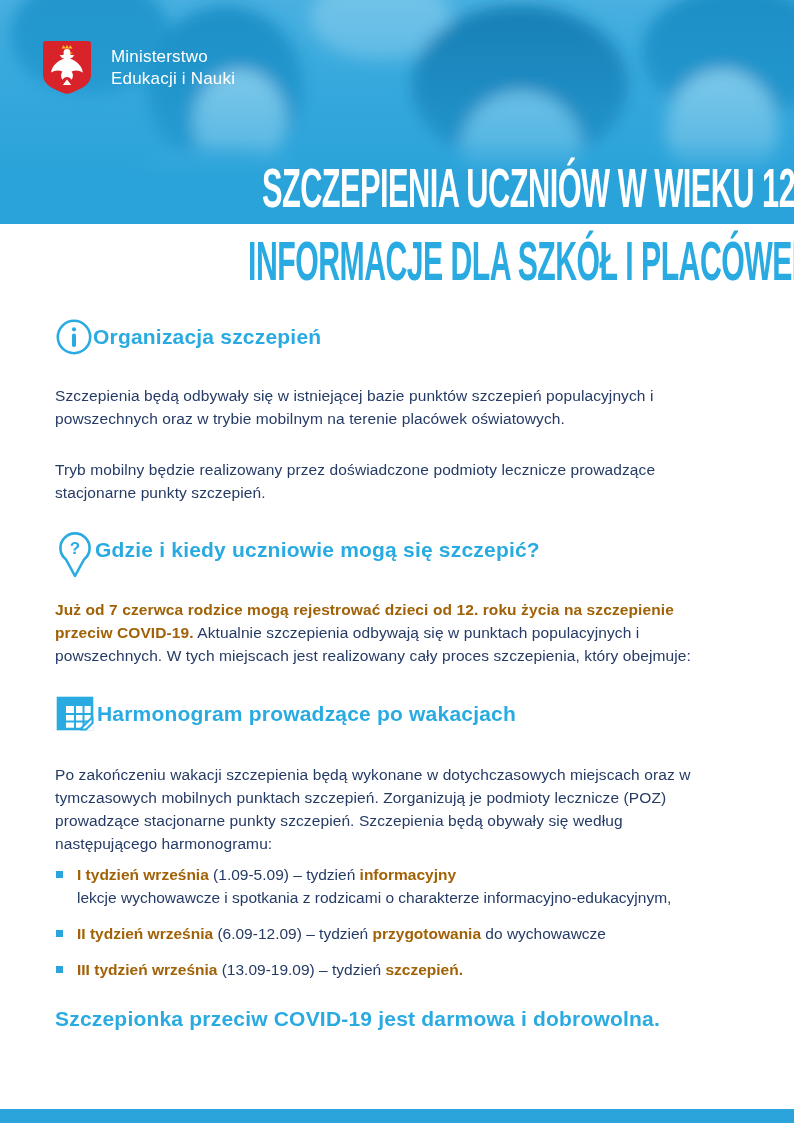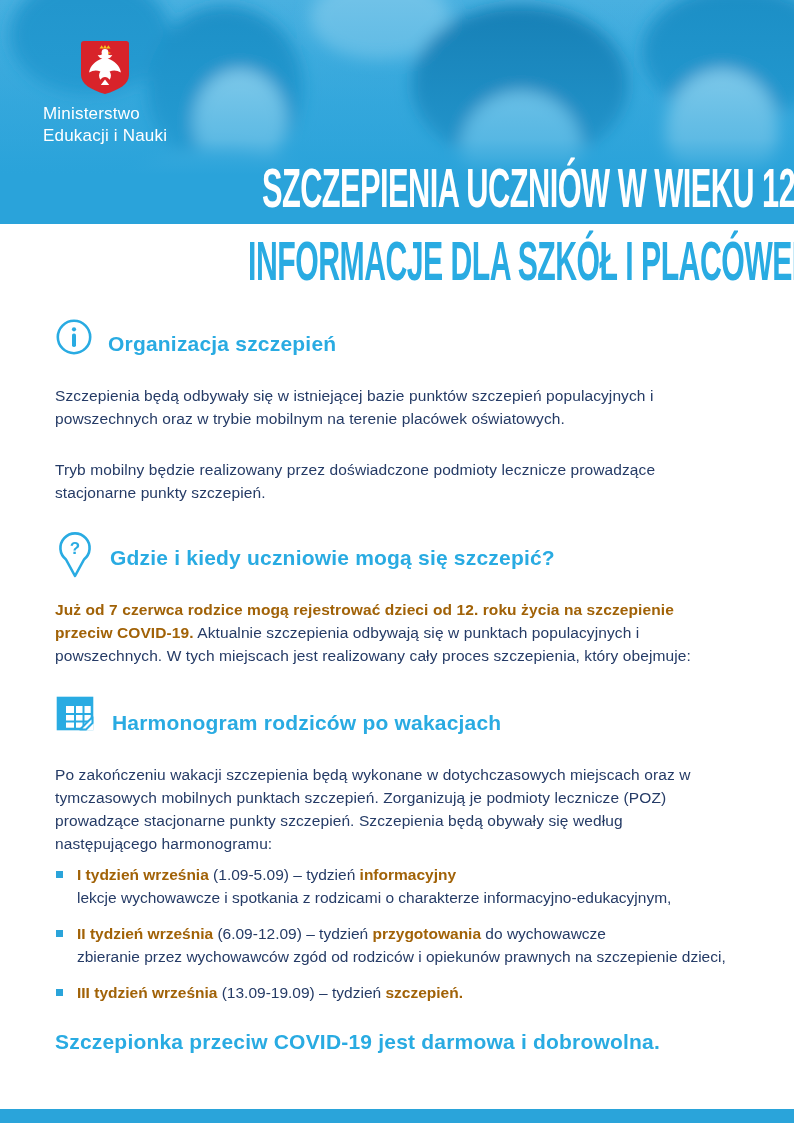--- a/index.html
+++ b/index.html
@@ -13,7 +13,7 @@
   
   .hero { position:relative; height:224px; background:#2aa3da; overflow:hidden; }
   .hero-photo { position:absolute; inset:0; }
-  .logo { position:absolute; top:41px; left:43px; display:flex; align-items:center; gap:8px;flex-direction:column; }
+  .logo { position:absolute; top:41px; left:43px; display:flex; align-items:center; gap:20px; }
   .shield { width:48px; height:54px; flex:0 0 auto; }
   .logo-text { color:#ffffff; font-size:17px; line-height:1.32; letter-spacing:.2px; }
   .hero-title-wrap {

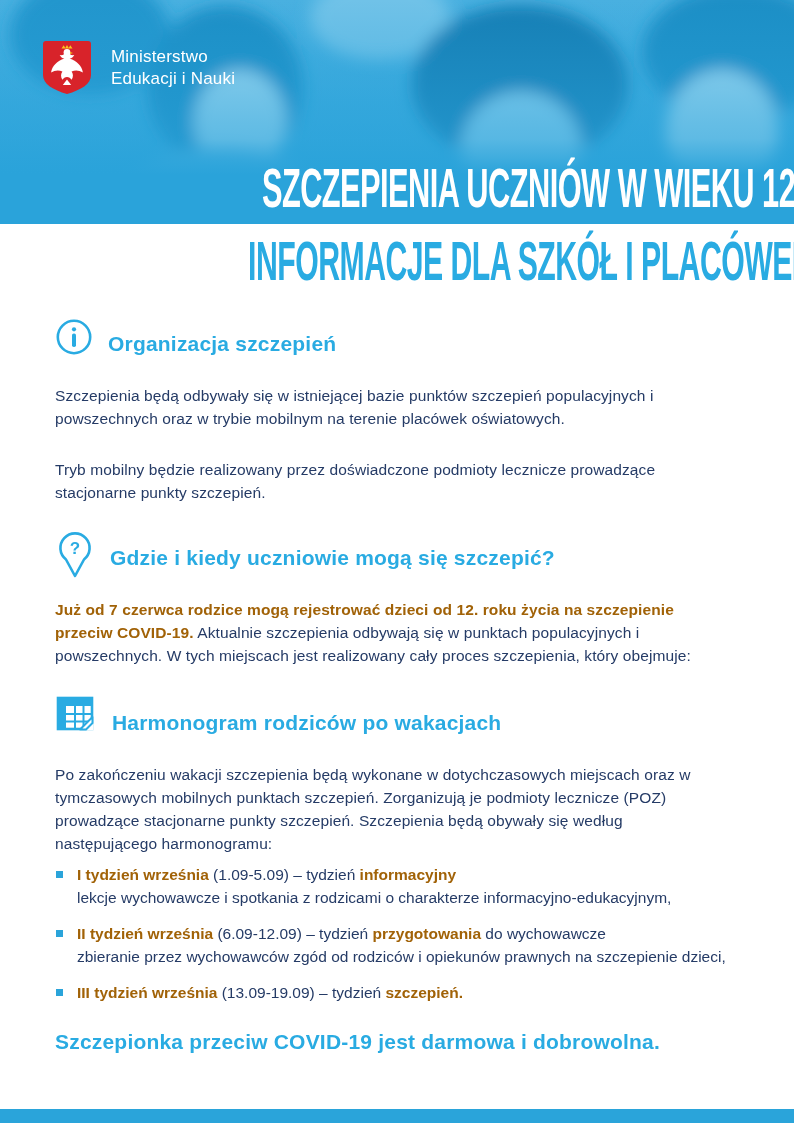--- a/index.html
+++ b/index.html
@@ -33,7 +33,7 @@
   
   .content { padding:0 54px 0 55px; }
   section { margin-top:26px; }
-  .sec-head { display:flex; align-items:flex-end; gap:15px; }
+  .sec-head { display:flex; align-items:center; }
   .sec-head h2 { font-size:21px; font-weight:bold; color:#29abe2; letter-spacing:.2px; }
   .sec-icon { flex:0 0 auto; display:block; }
   .pin-offset { margin-bottom:-10px; }

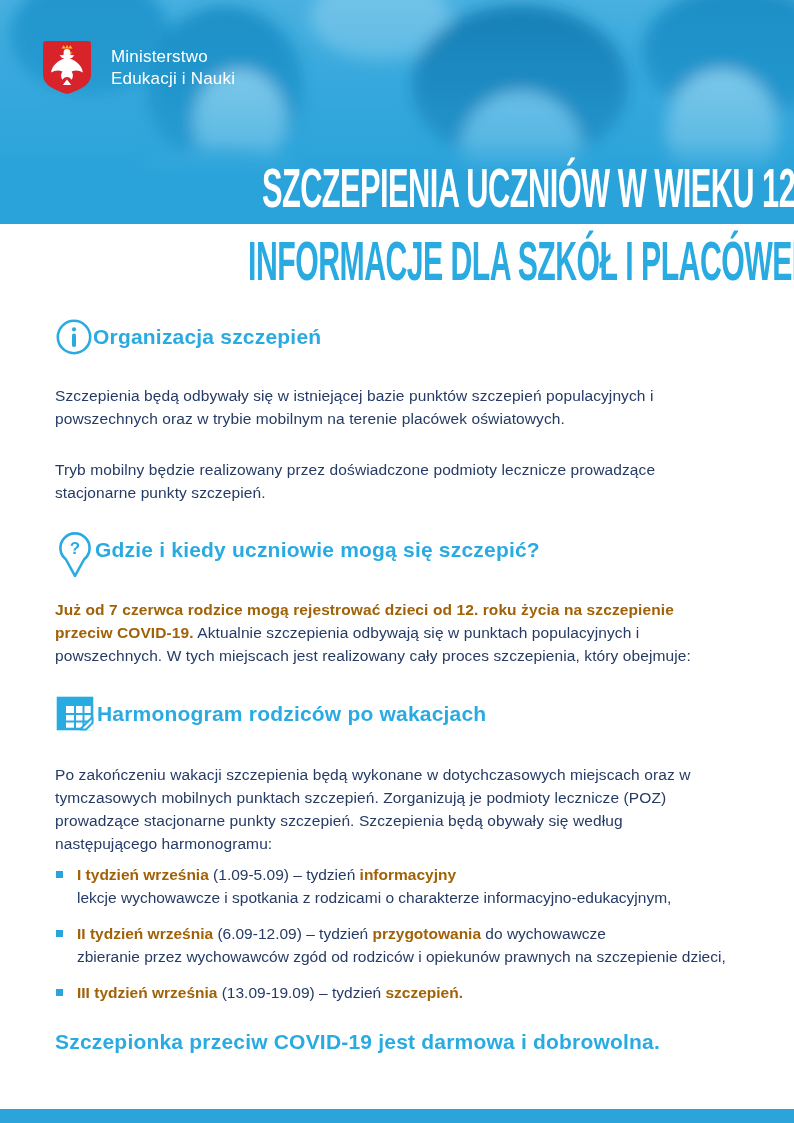--- a/index.html
+++ b/index.html
@@ -169,7 +169,7 @@
           <polygon points="24,37.5 38.5,23 38.5,37.5" fill="#ffffff"></polygon>
           <path d="M25,36.5 L37.5,24 L37.5,30 L31,36.5 Z" fill="none" stroke="#29abe2" stroke-width="2" stroke-linejoin="round"></path>
         </svg>
-        <h2>Harmonogram rodziców po wakacjach</h2>
+        <h2>Harmonogram prowadzące po wakacjach</h2>
       </div>
       <p class="body-p">Po zakończeniu wakacji szczepienia będą wykonane w dotychczasowych miejscach oraz w tymczasowych mobilnych punktach szczepień. Zorganizują je podmioty lecznicze (POZ) prowadzące stacjonarne punkty szczepień. Szczepienia będą obywały się według następującego harmonogramu:</p>
       <ul class="schedule">

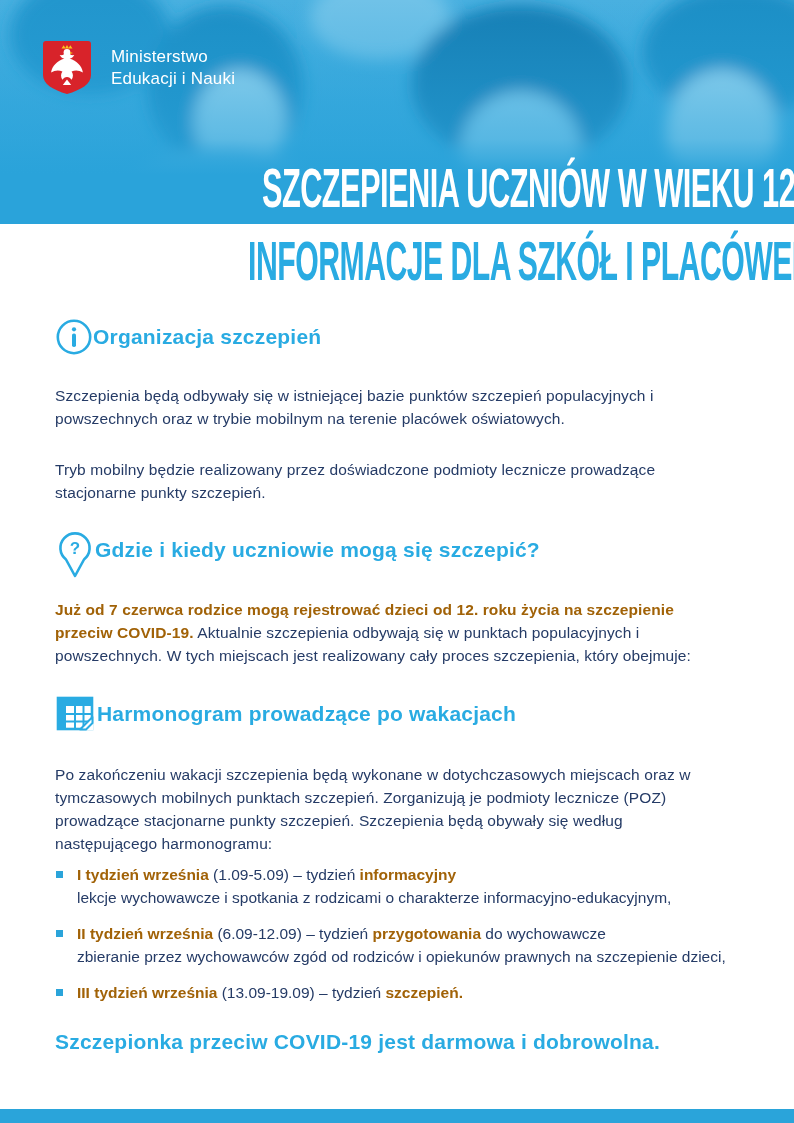--- a/index.html
+++ b/index.html
@@ -179,7 +179,6 @@
         </li>
         <li>
           <div><strong>II tydzień września</strong><span> (6.09-12.09)  –  tydzień </span><strong>przygotowania</strong><span> do wychowawcze</span></div>
-          <div>zbieranie przez wychowawców zgód od rodziców i opiekunów prawnych na szczepienie dzieci,</div>
         </li>
         <li>
           <div><strong>III tydzień września</strong><span> (13.09-19.09)  –  tydzień </span><strong>szczepień.</strong><span></span></div>

